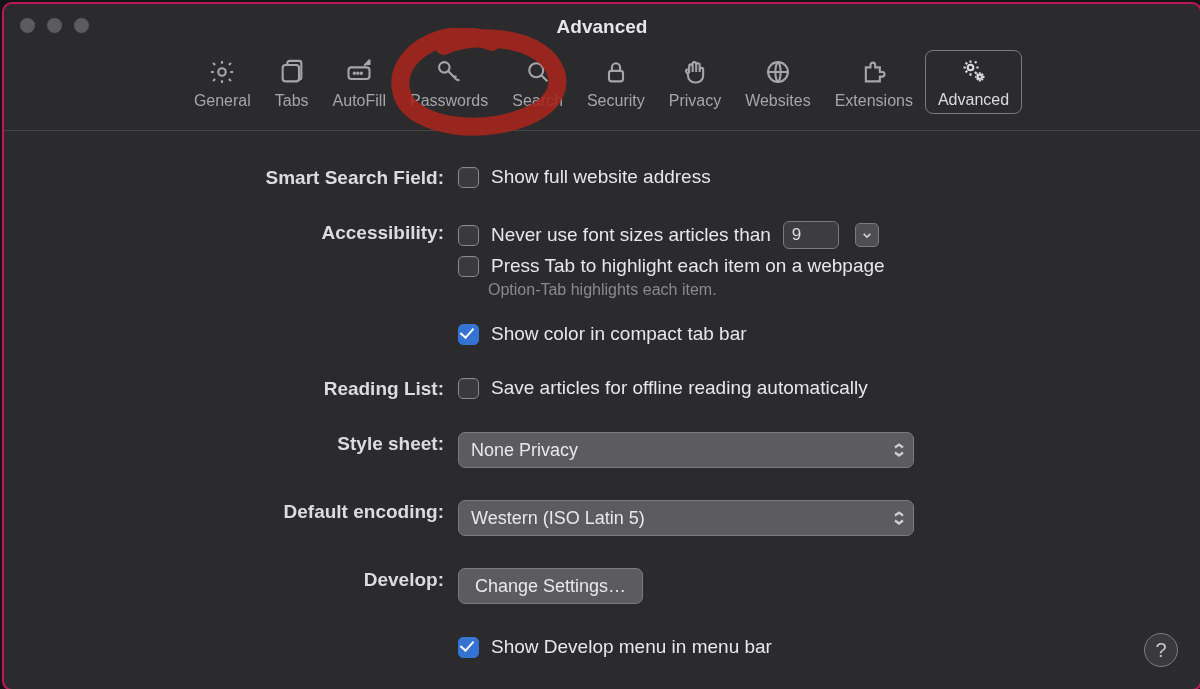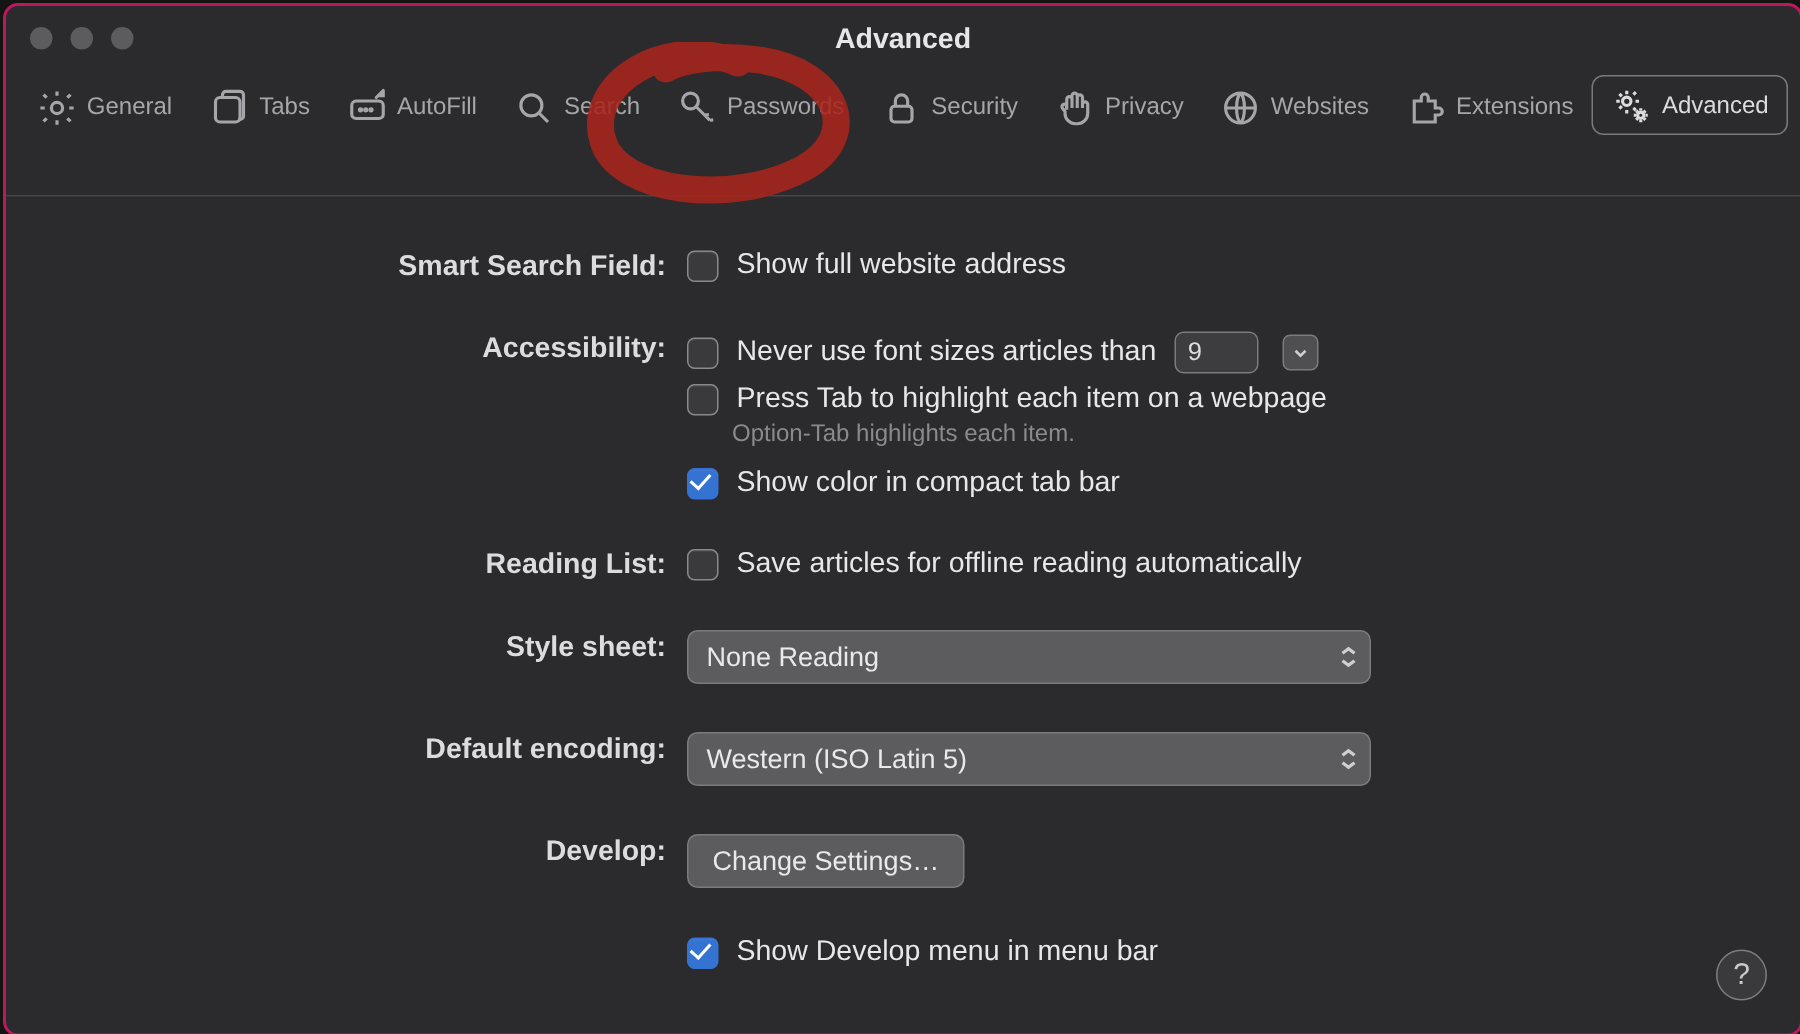--- a/index.html
+++ b/index.html
@@ -45,7 +45,7 @@
     padding-bottom:10px;
   }
   .tab{
-    display:flex;flex-direction:row;align-items:center;gap:6px;
+    display:flex;flex-direction:column;align-items:center;gap:6px;
     padding:6px 12px 4px;border-radius:8px;
     color:var(--text-dim);font-size:16px;
     cursor:default;

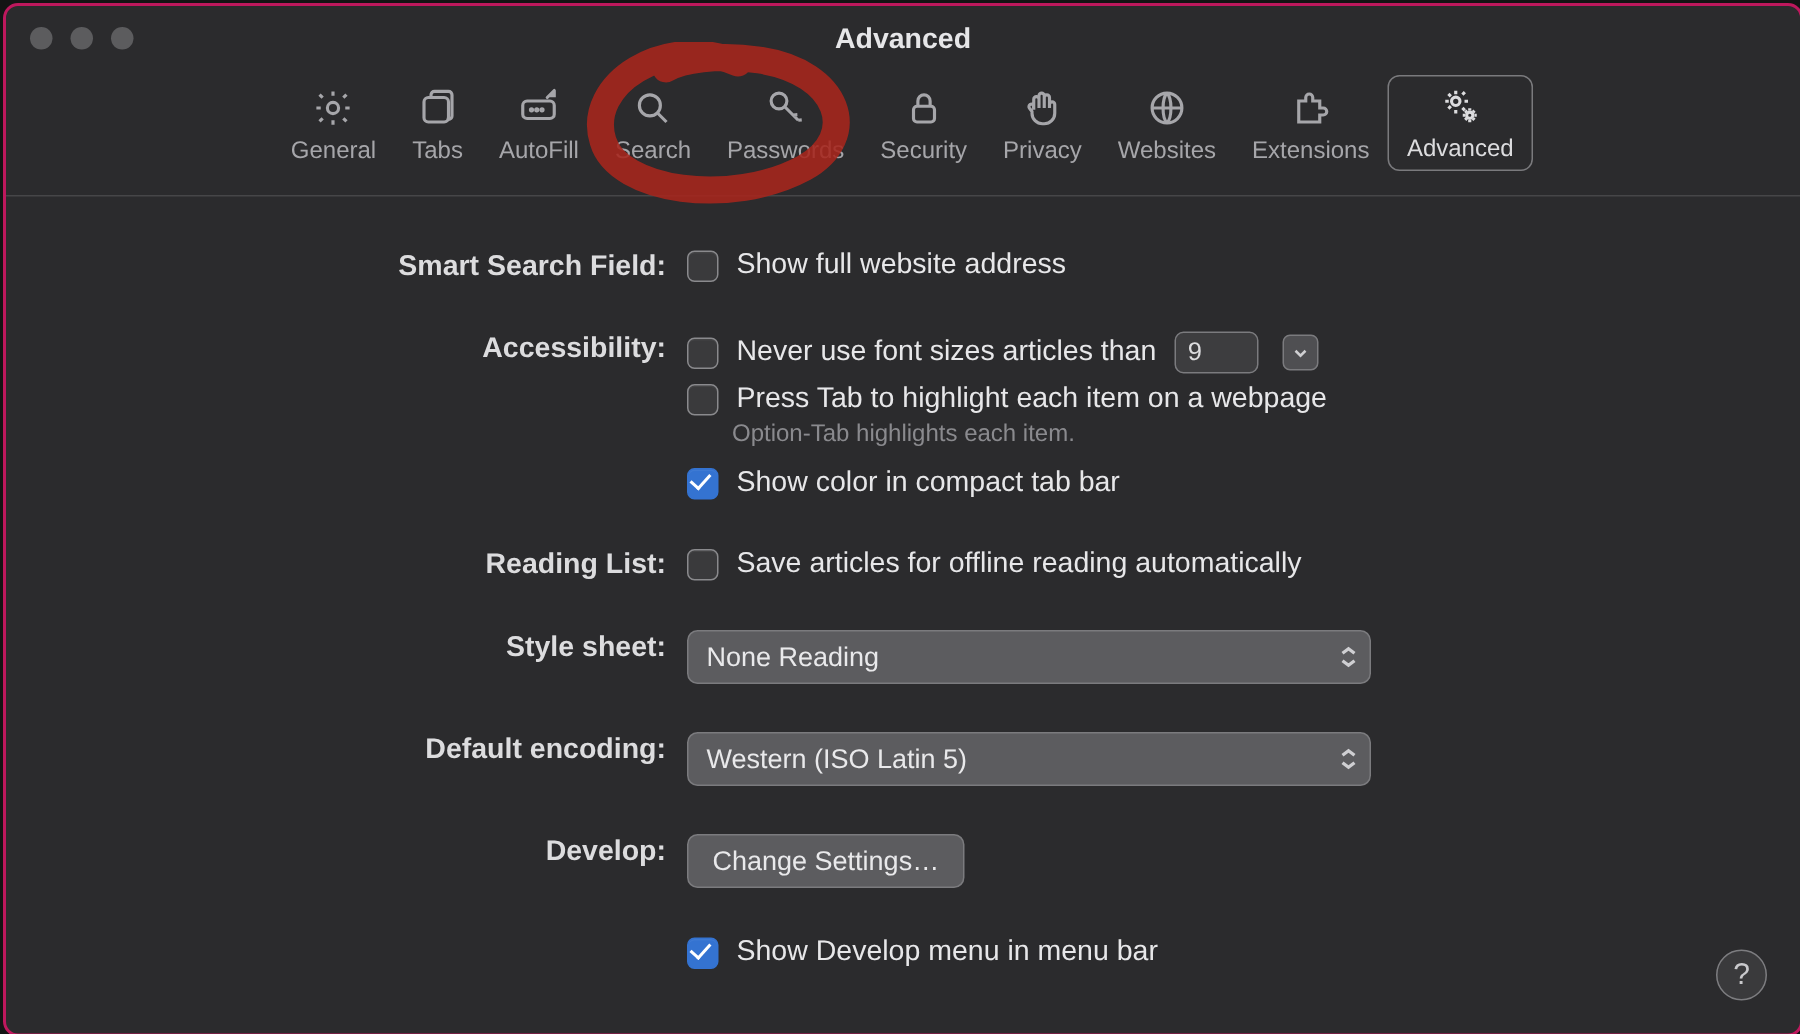--- a/index.html
+++ b/index.html
@@ -175,21 +175,21 @@
     <div class="tab">
       <span class="icon">
         <svg viewBox="0 0 24 24">
+            <circle cx="8" cy="8" r="4.5"></circle>
+            <path d="M11 11l8 8M16 16l2.5-0.2M19 19l2-0.2"></path>
+          </svg>
+      </span>
+      <span>Passwords</span>
+    </div>
+
+    <div class="tab">
+      <span class="icon">
+        <svg viewBox="0 0 24 24">
             <circle cx="10.5" cy="10.5" r="6"></circle>
             <path d="M15 15l5 5"></path>
           </svg>
       </span>
       <span>Search</span>
-    </div>
-
-    <div class="tab">
-      <span class="icon">
-        <svg viewBox="0 0 24 24">
-            <circle cx="8" cy="8" r="4.5"></circle>
-            <path d="M11 11l8 8M16 16l2.5-0.2M19 19l2-0.2"></path>
-          </svg>
-      </span>
-      <span>Passwords</span>
     </div>
 
     <div class="tab">

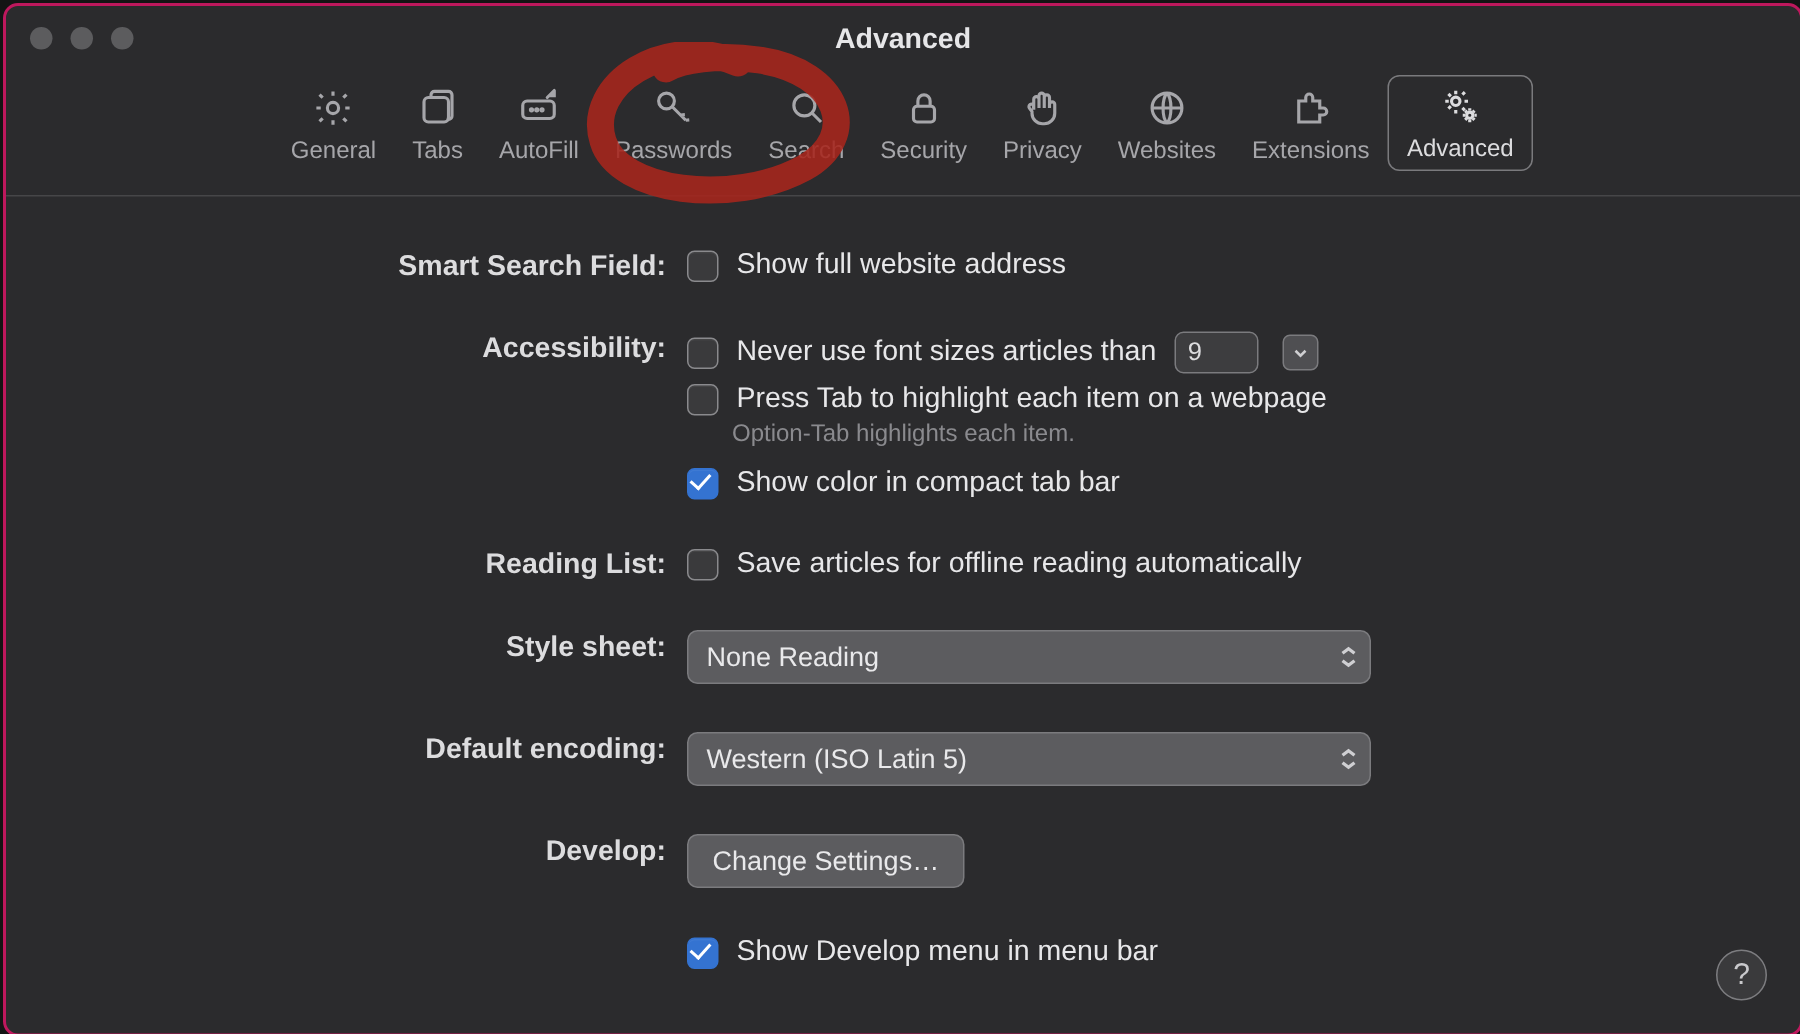--- a/index.html
+++ b/index.html
@@ -69,7 +69,7 @@
   .val{flex:1;display:flex;flex-direction:column;gap:6px;padding-top:2px;}
   .line{display:flex;align-items:center;gap:12px;font-size:19px;}
   .gap{height:22px;}
-  .hint{font-size:16px;color:var(--text-dimmer);padding-left:30px;margin-top:-2px;margin-bottom:6px;}
+  .hint{font-size:16px;color:var(--text-dimmer);padding-left:30px;margin-top:-2px;margin-bottom:18px;}
   
   .chk{
     width:19px;height:19px;border-radius:5px;

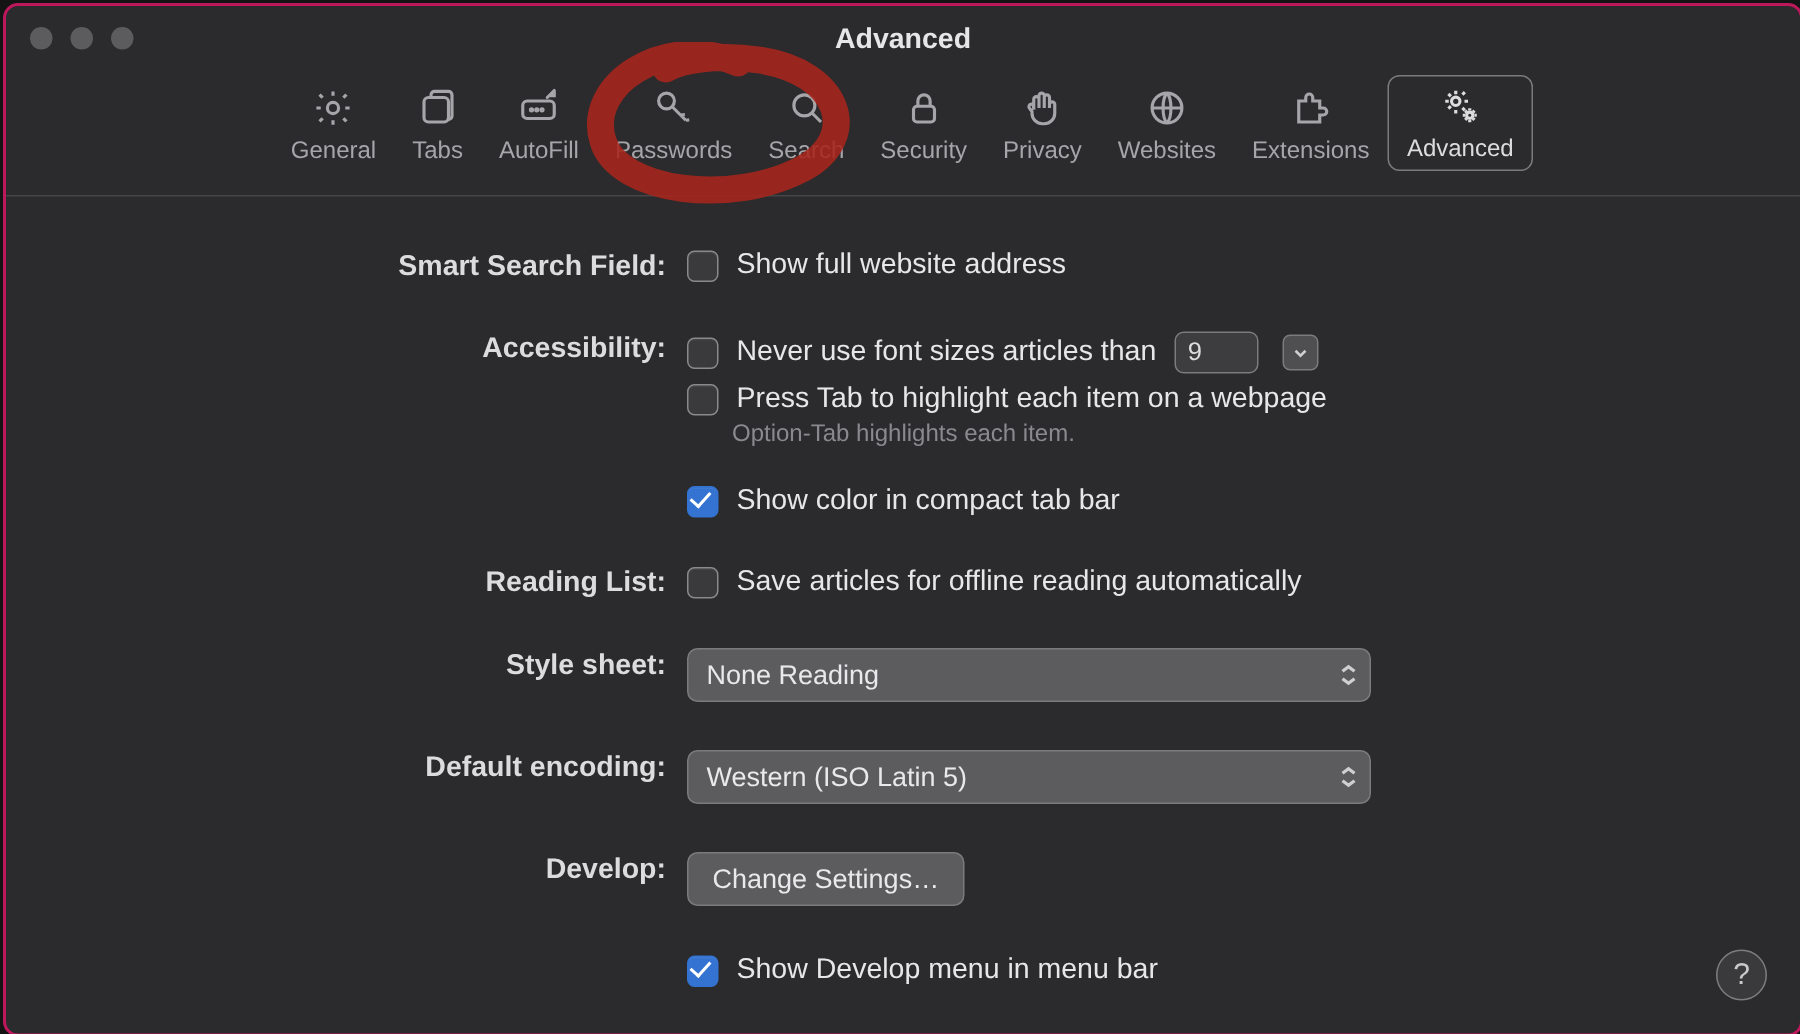--- a/index.html
+++ b/index.html
@@ -309,7 +309,7 @@
       <div class="lbl">Style sheet:</div>
       <div class="val">
         <div class="popup">
-          <span>None Reading</span>
+          <span>None Privacy</span>
           <span class="stepper">
             <svg viewBox="0 0 12 7">
                 <path d="M2 5l4-3 4 3"></path>

